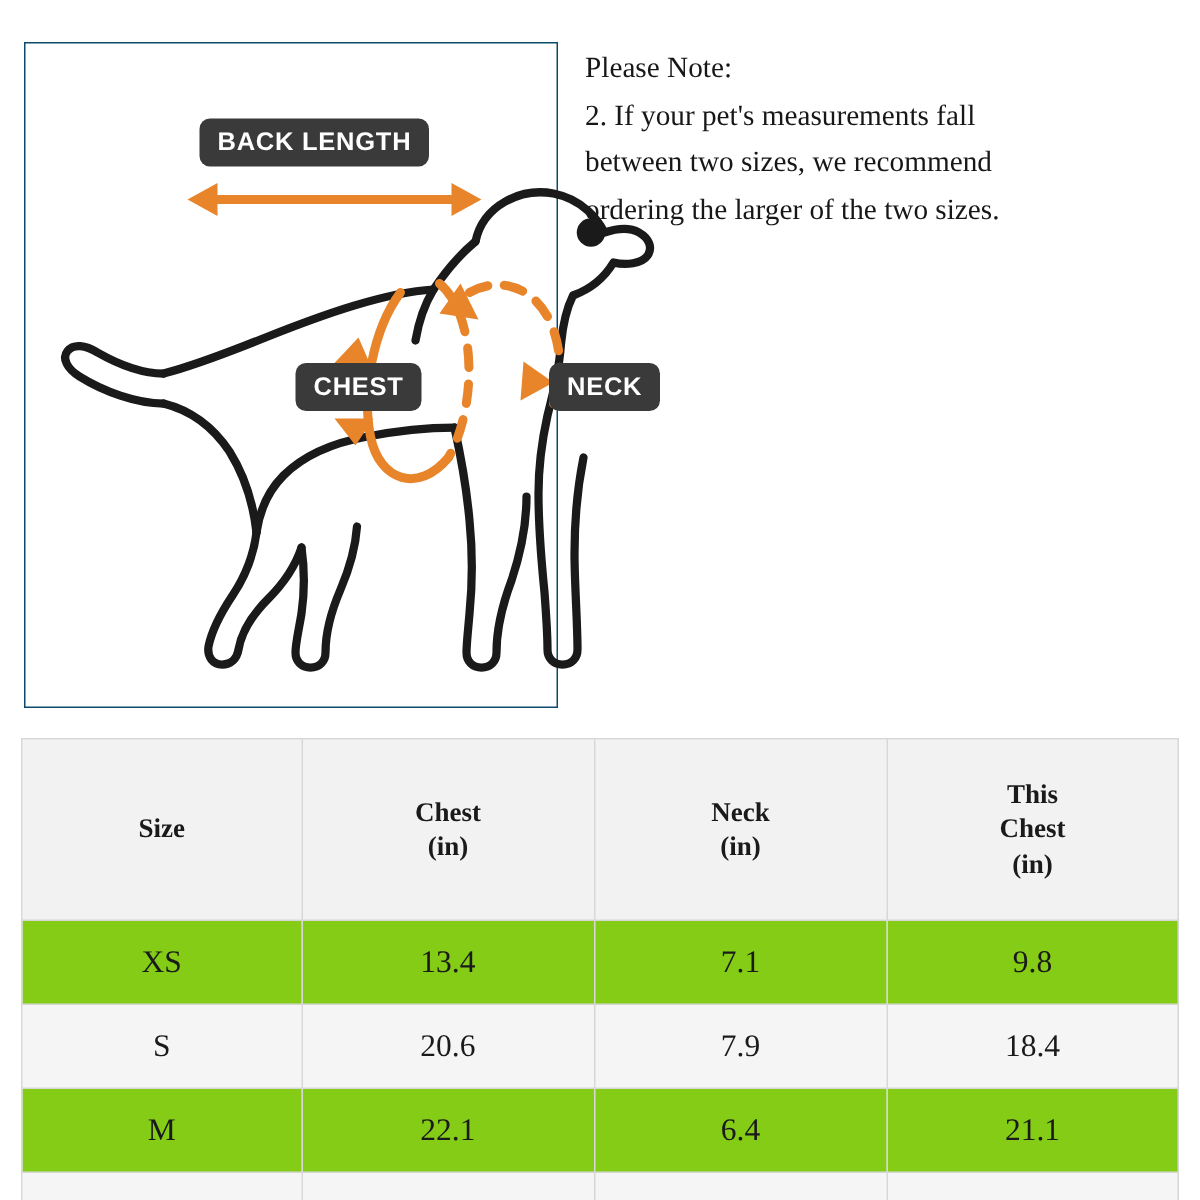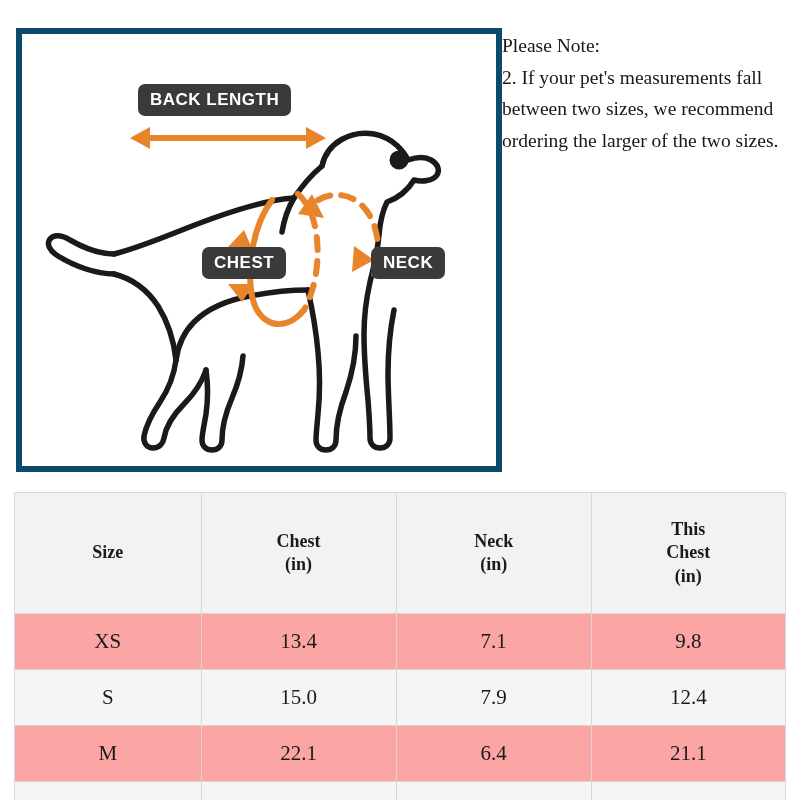--- a/index.html
+++ b/index.html
@@ -61,6 +61,7 @@
 
   
   .notes {
+    margin-left: 18px;
     width: 318px;
     font-family: "Liberation Serif", serif;
     font-size: 19.5px;

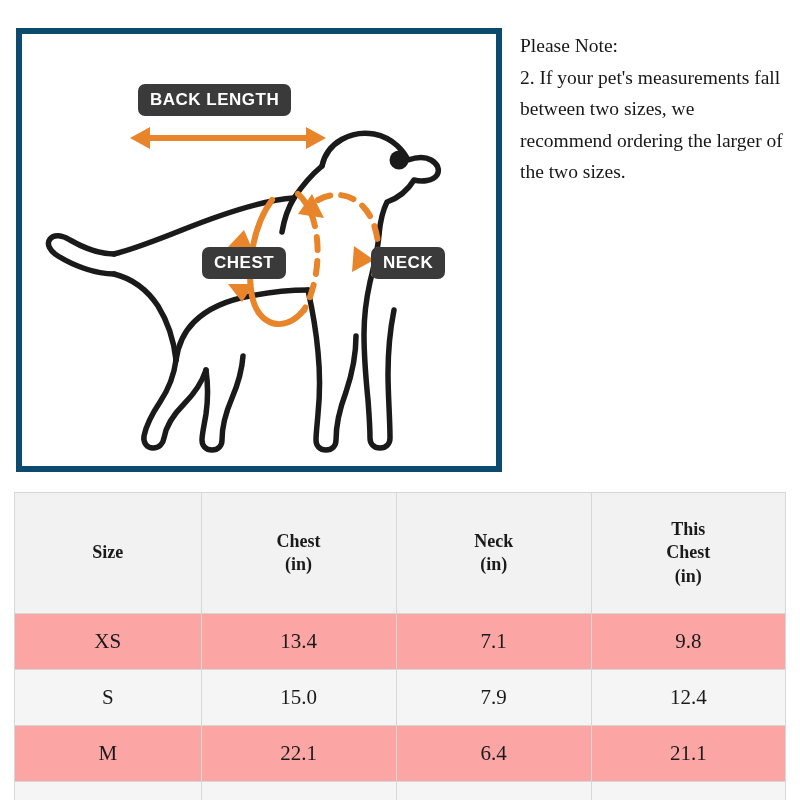--- a/index.html
+++ b/index.html
@@ -30,9 +30,9 @@
   }
   .diagram-box {
     position: relative;
-    width: 486px;
+    width: 356px;
     height: 444px;
-    border: 6px solid #0c4a6e;
+    border: 1px solid #0c4a6e;
     box-sizing: border-box;
     background: #ffffff;
     flex: 0 0 auto;

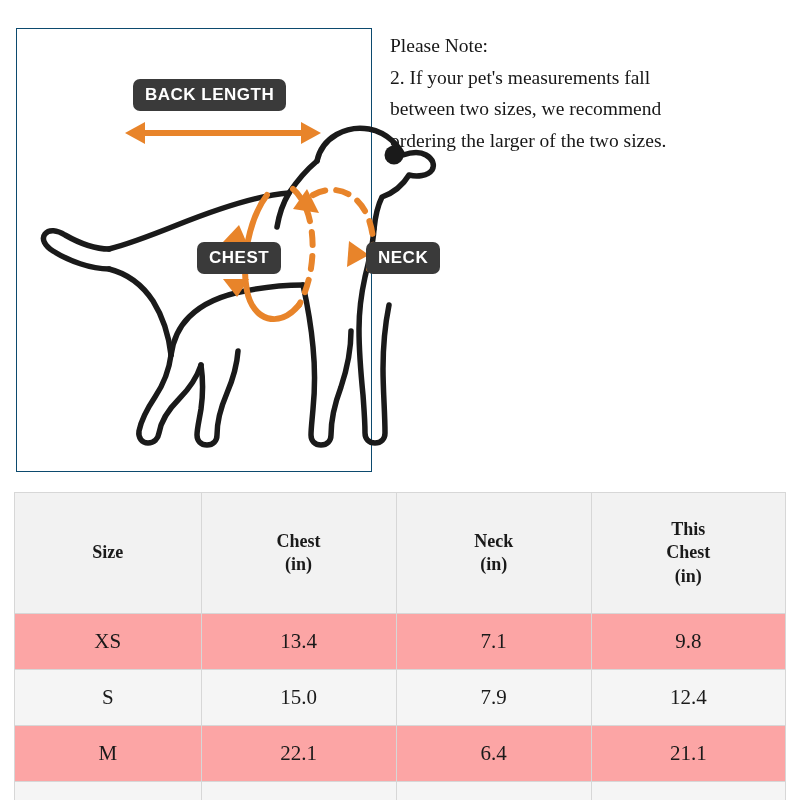--- a/index.html
+++ b/index.html
@@ -105,7 +105,7 @@
     padding: 0;
     height: 55px;
     vertical-align: middle;
-    background: #fca5a5;
+    background: #84cc16;
   }
   tbody tr.alt td {
     background: #f5f5f5;

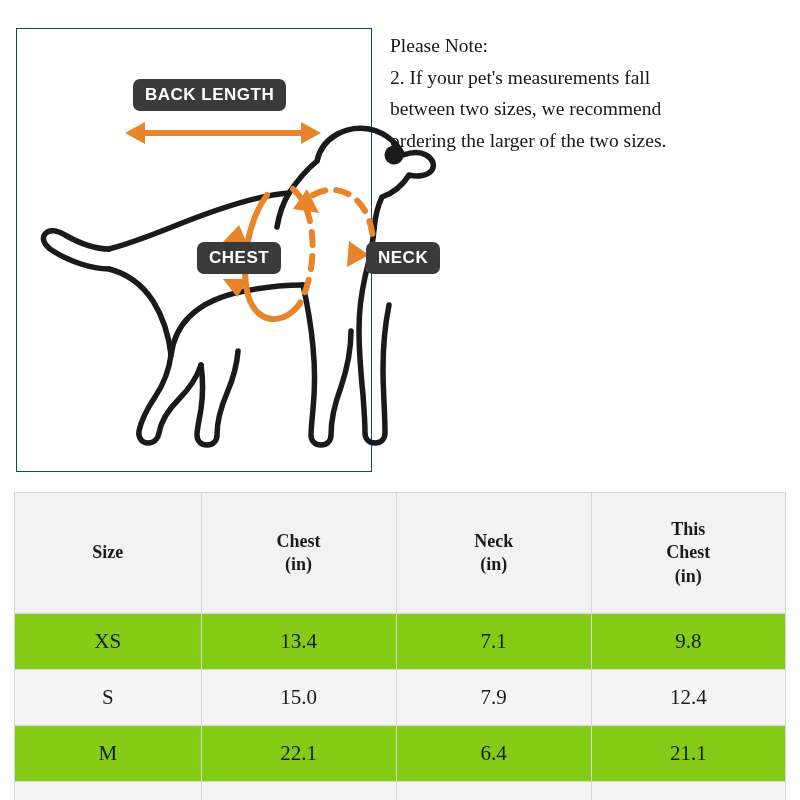--- a/index.html
+++ b/index.html
@@ -249,7 +249,7 @@
         </tr>
         <tr class="alt">
           <td>S</td>
-          <td>15.0</td>
+          <td>20.6</td>
           <td>7.9</td>
           <td>12.4</td>
         </tr>

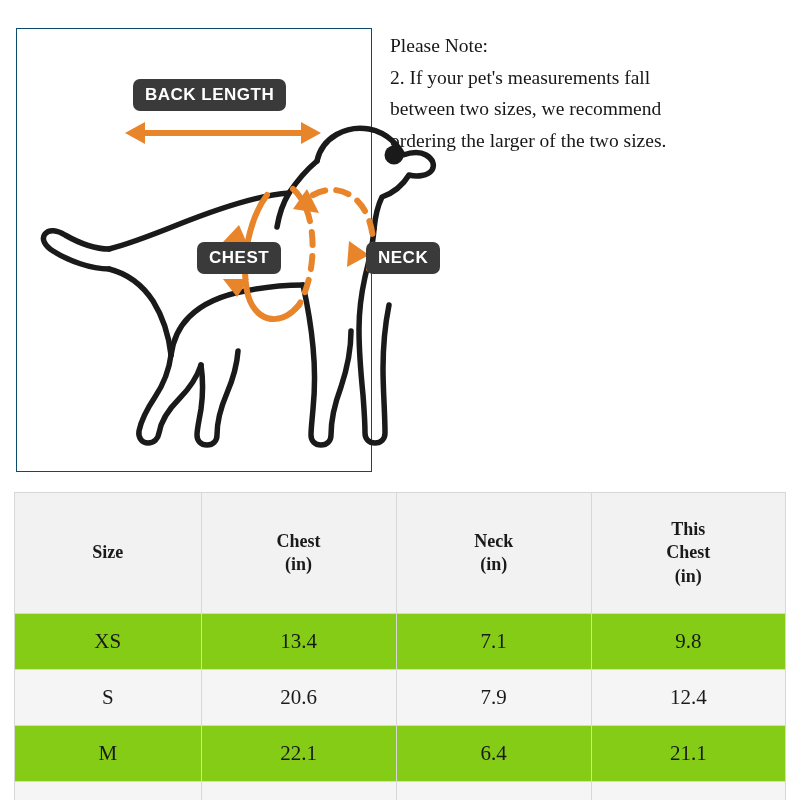--- a/index.html
+++ b/index.html
@@ -251,7 +251,7 @@
           <td>S</td>
           <td>20.6</td>
           <td>7.9</td>
-          <td>12.4</td>
+          <td>18.4</td>
         </tr>
         <tr>
           <td>M</td>

